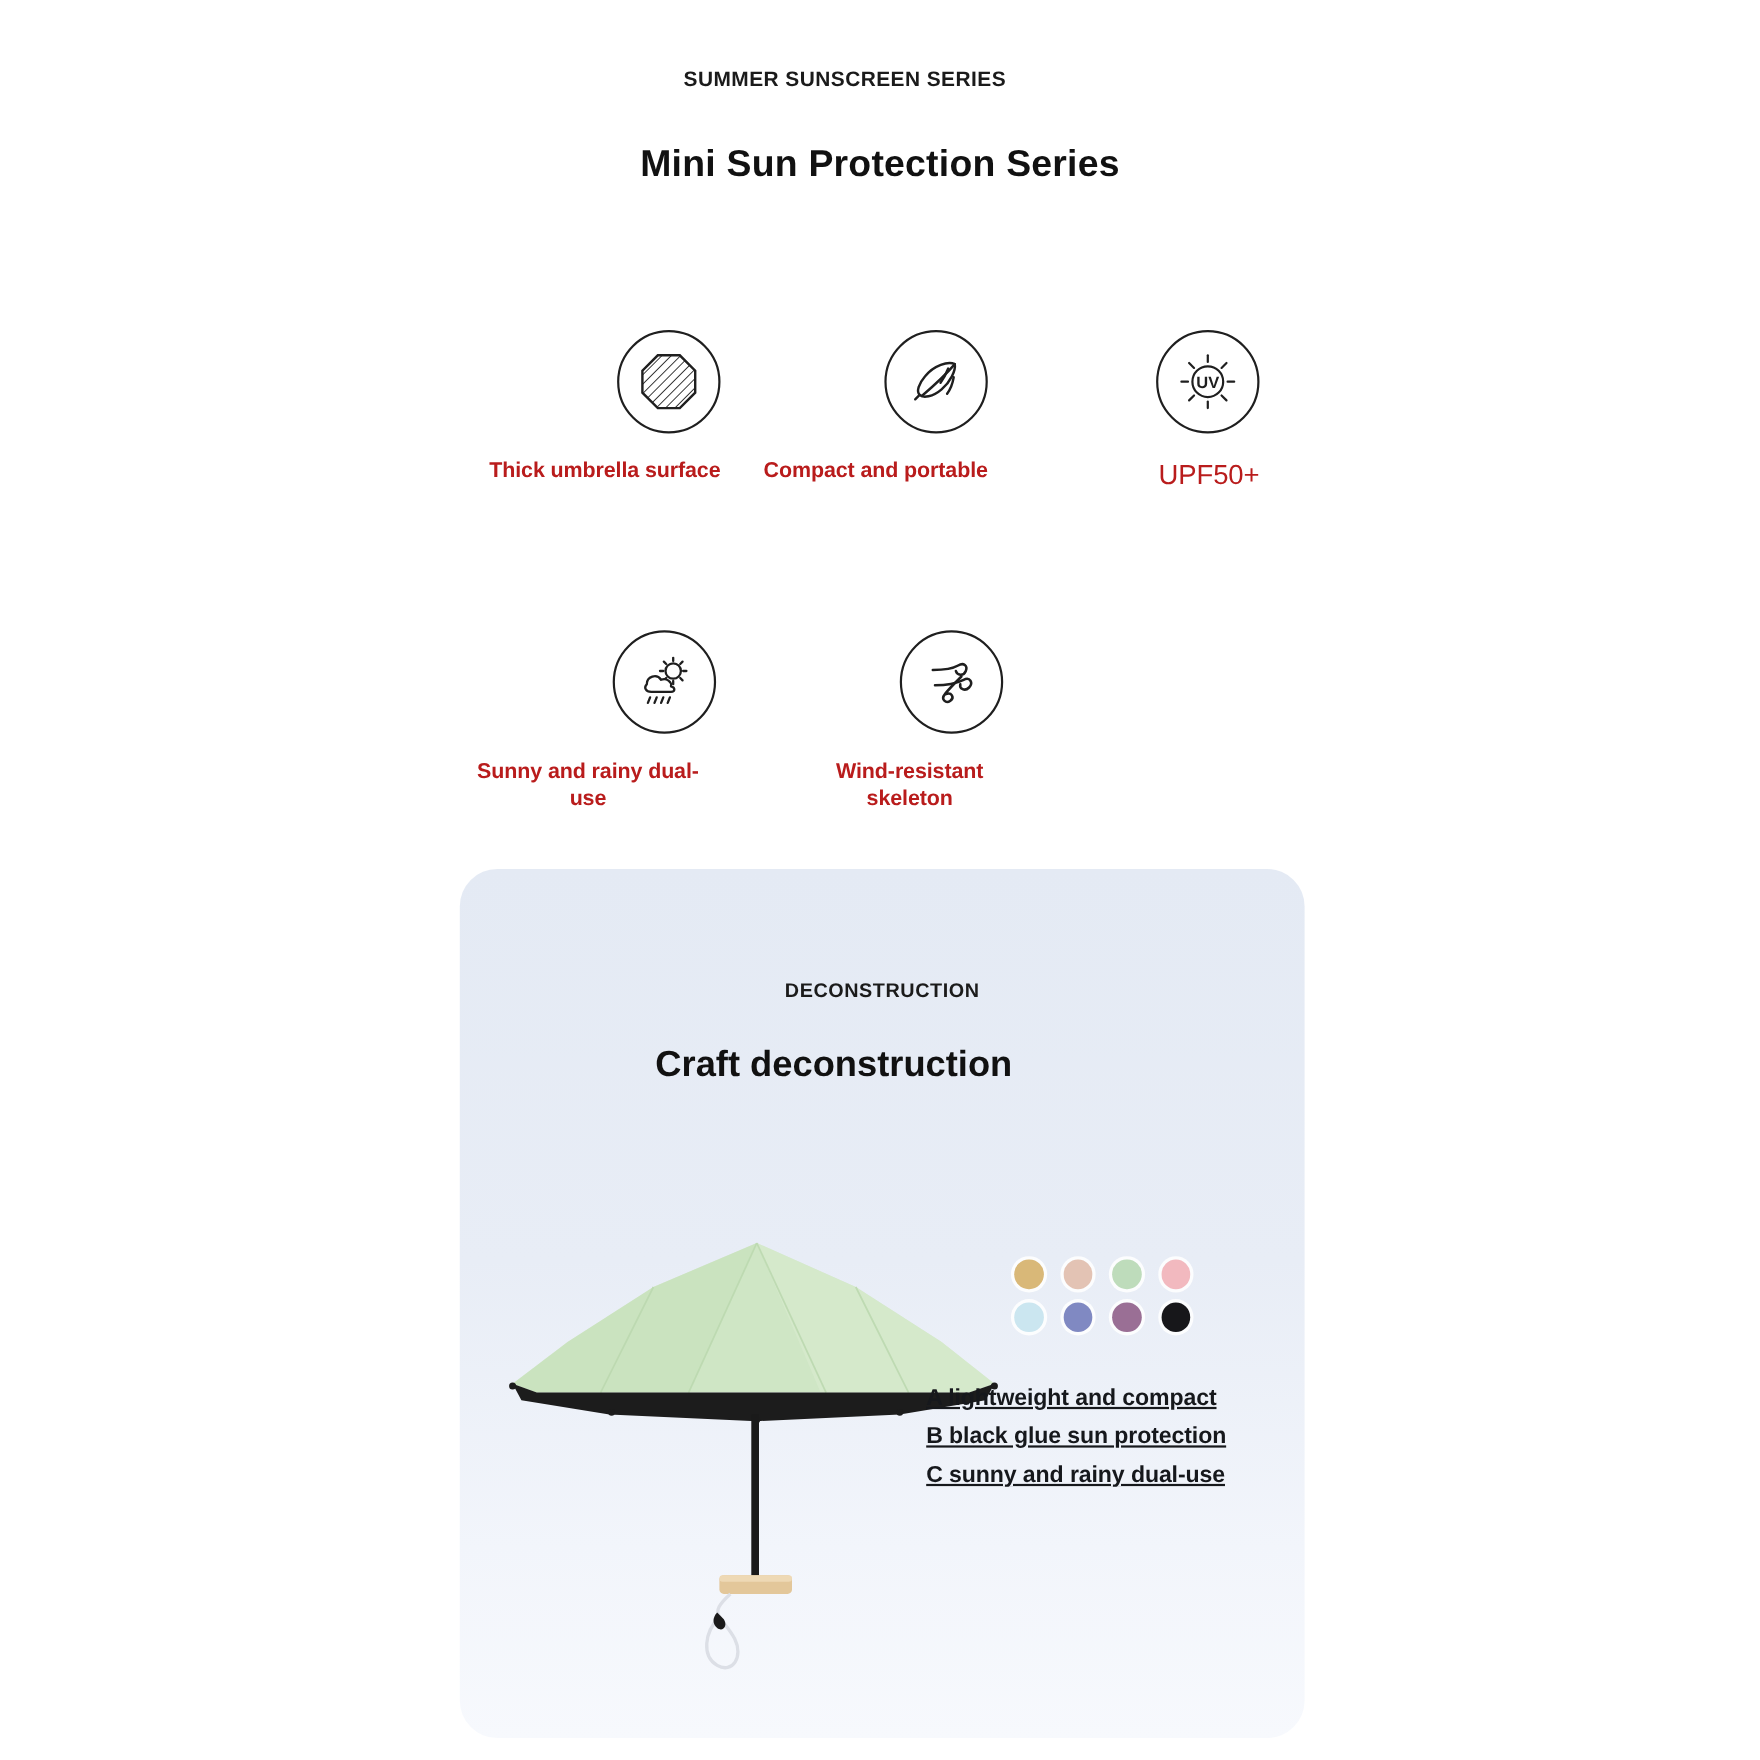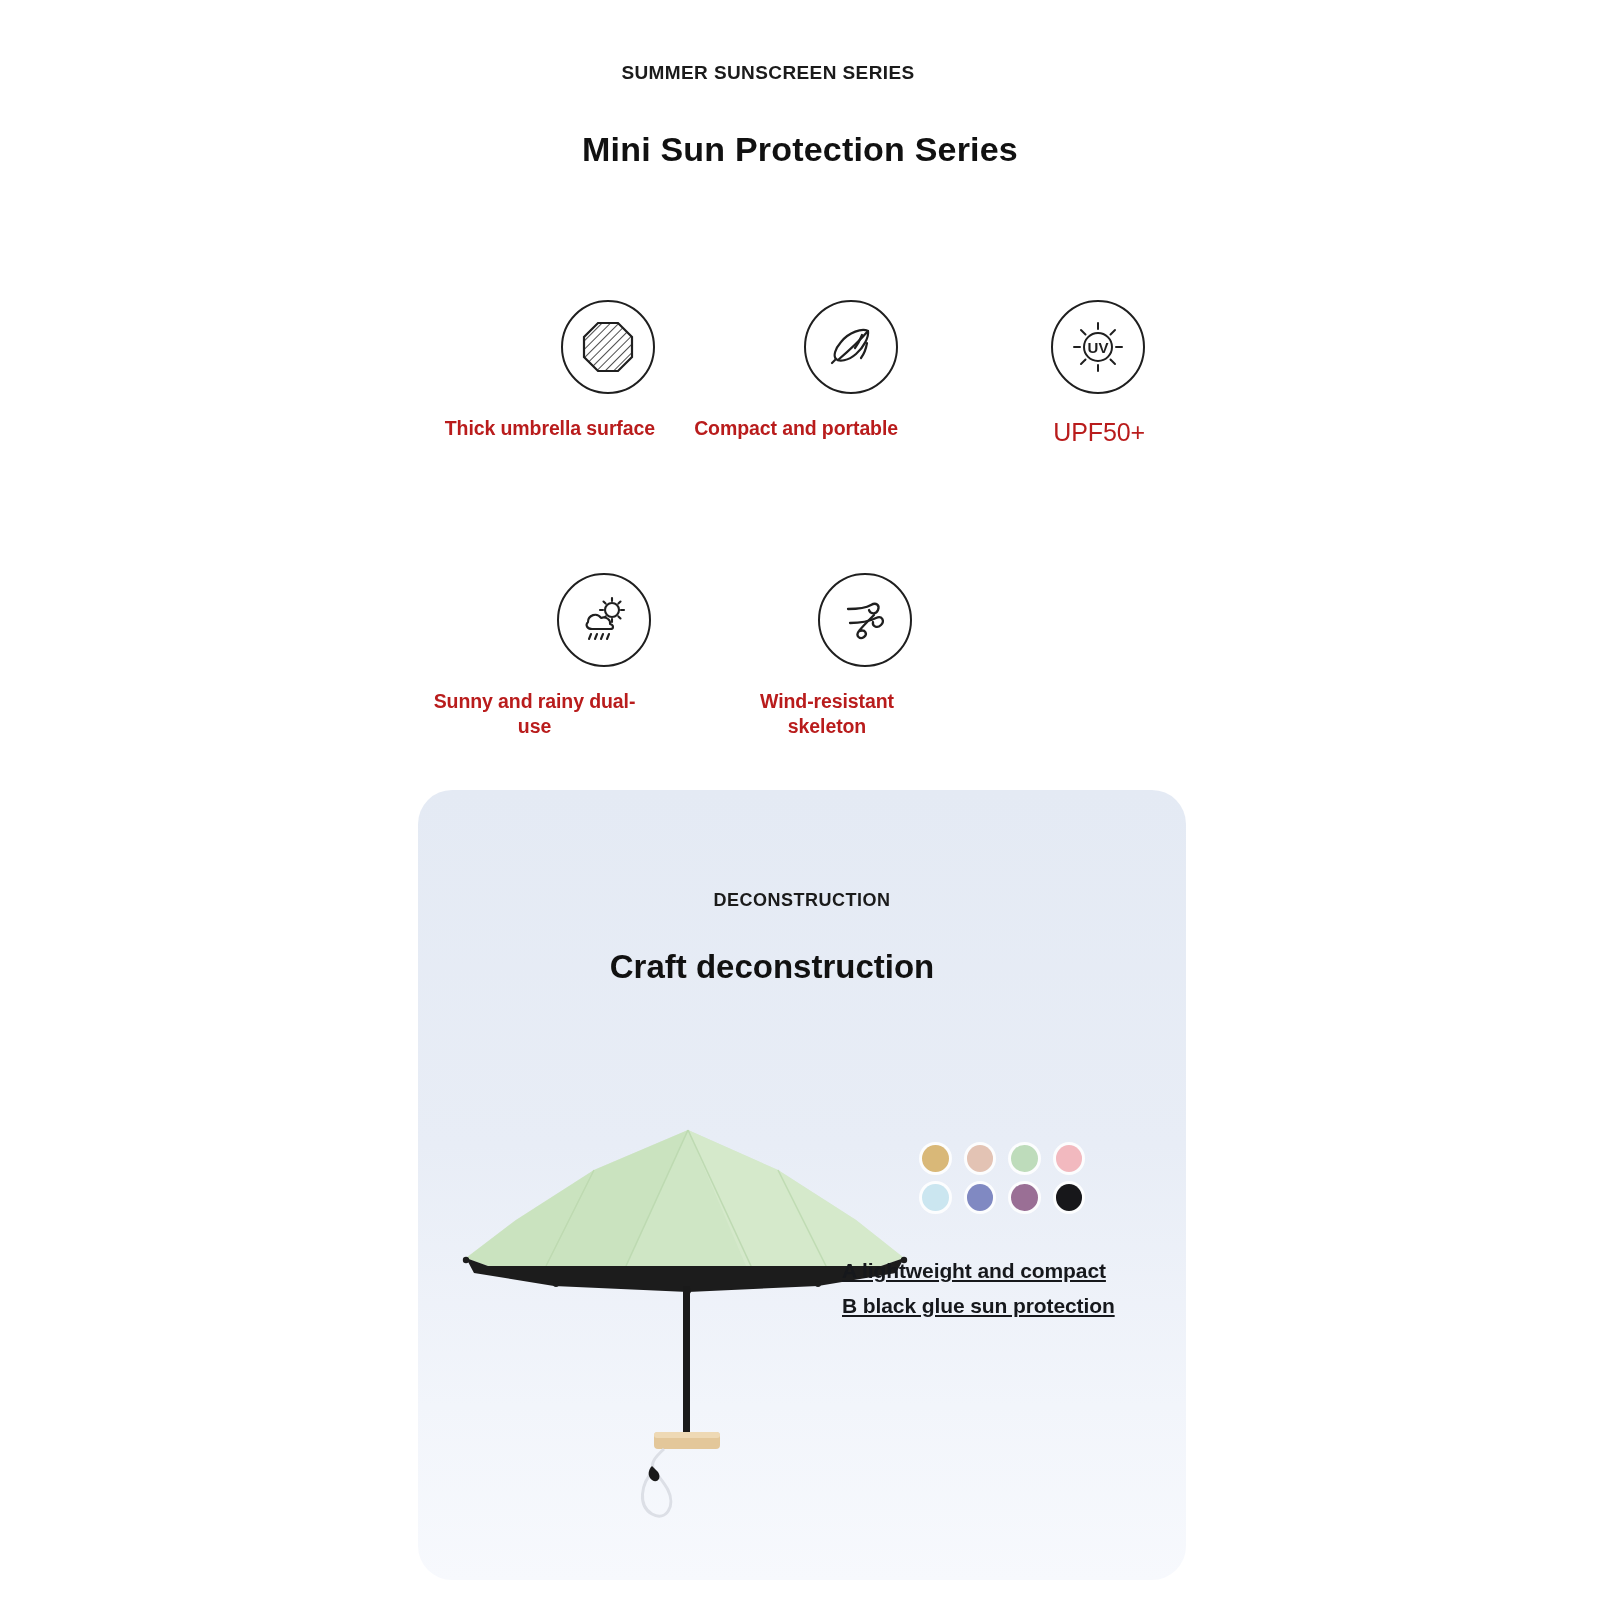--- a/index.html
+++ b/index.html
@@ -120,7 +120,6 @@
     font-size: 33px;
     font-weight: bold;
     color: #111111;
-    margin-left: 14px;
   }
 
   

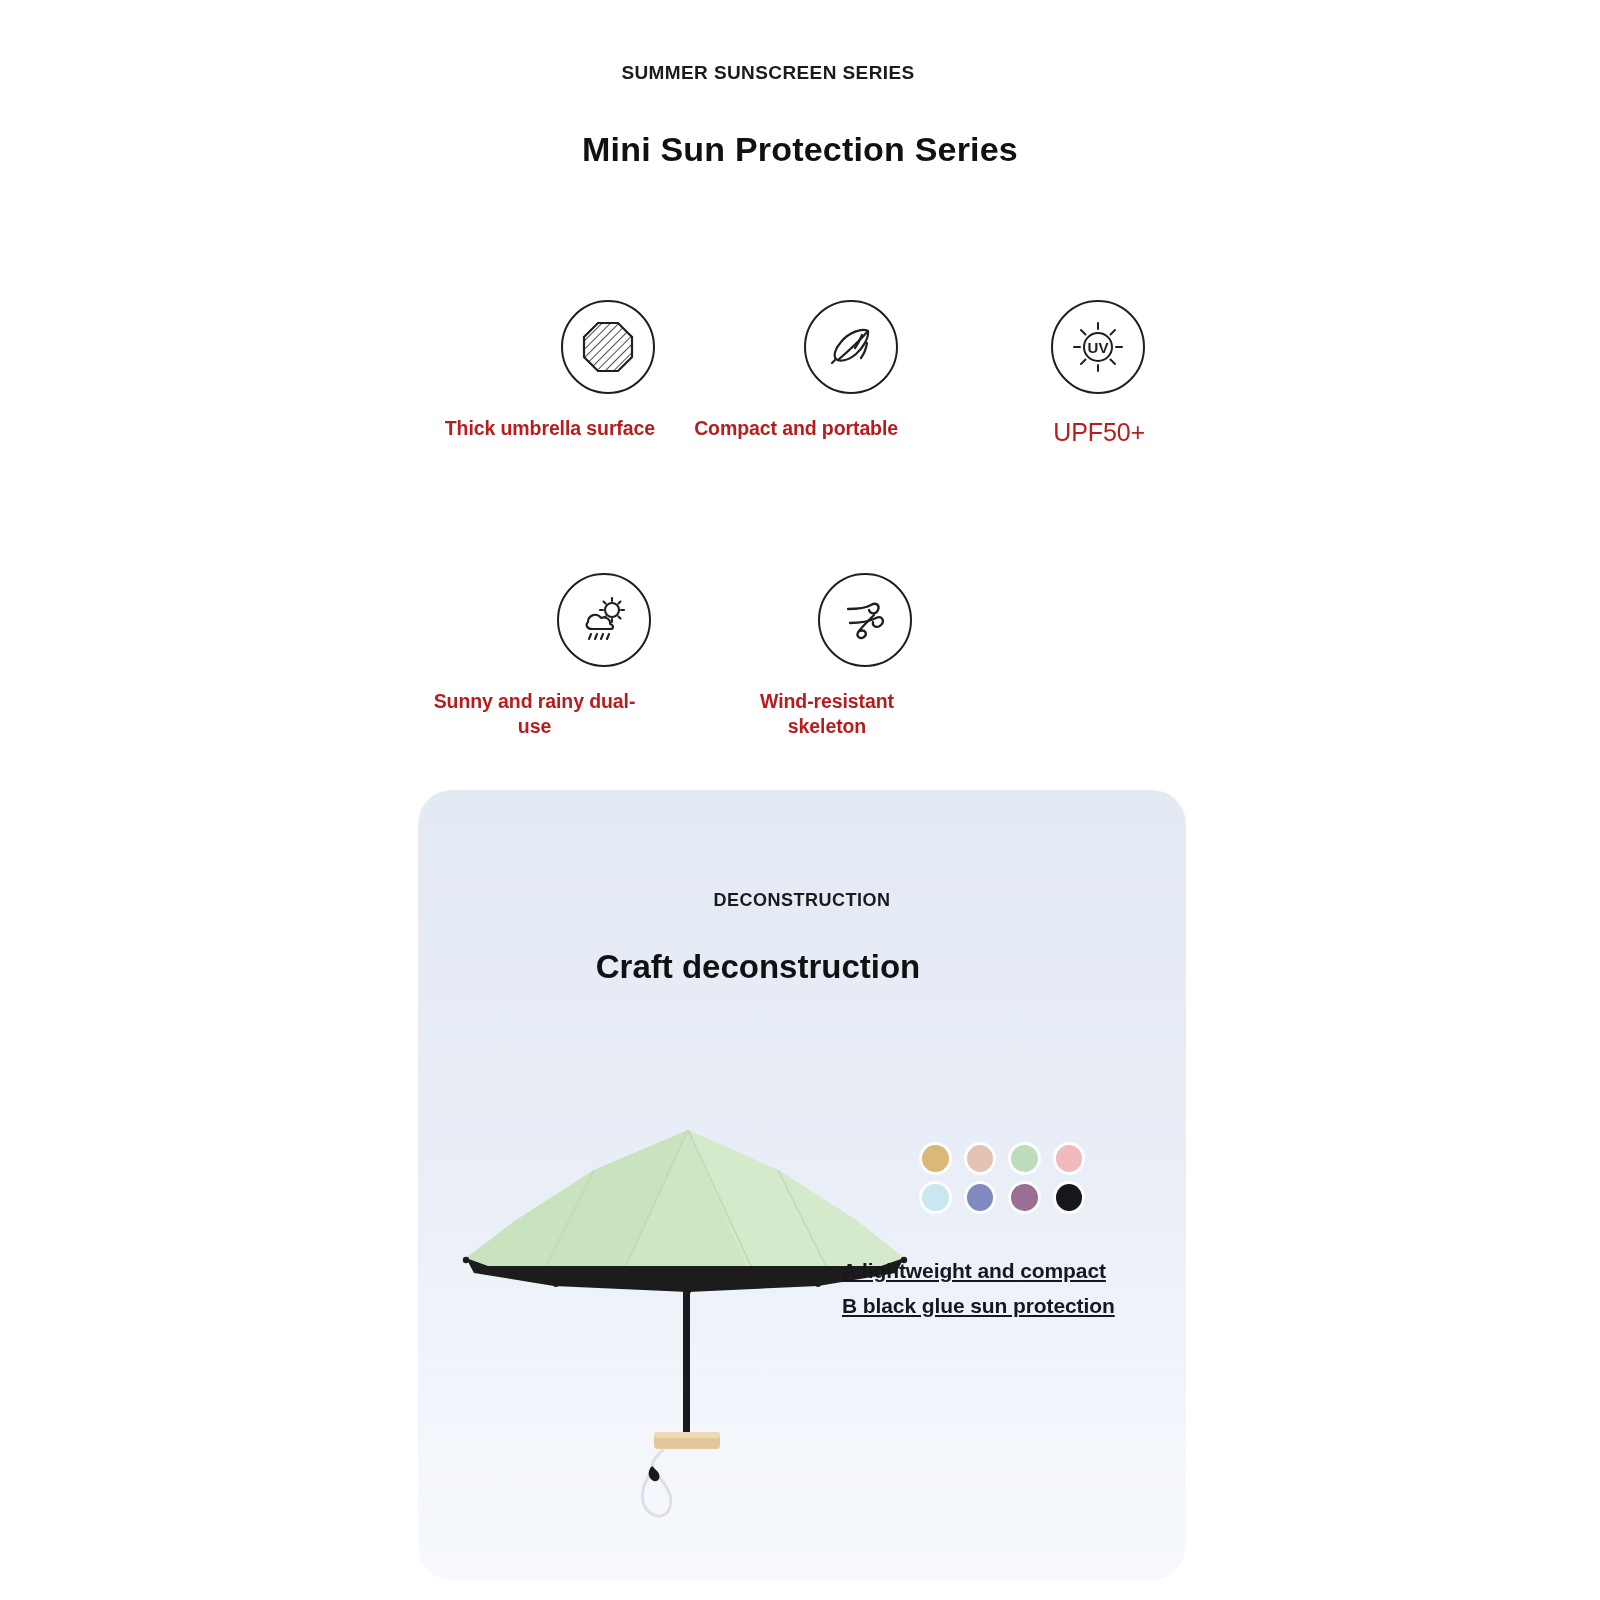--- a/index.html
+++ b/index.html
@@ -342,6 +342,7 @@
   <div class="decon-list">
     <div>A lightweight and compact</div>
     <div>B black glue sun protection</div>
+    <div>C sunny and rainy dual-use</div>
   </div>
 
 </div>

